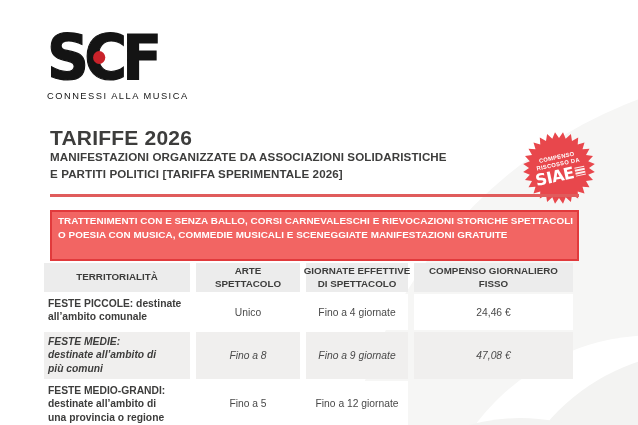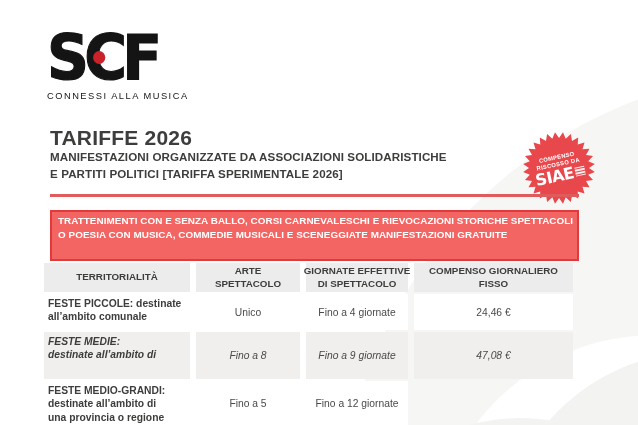--- a/index.html
+++ b/index.html
@@ -169,6 +169,7 @@
     <div class="td alt name">
       <div>FESTE MEDIE:</div>
       <div>destinate all’ambito di</div>
+      <div>più comuni</div>
     </div>
     <div class="td alt val">Fino a 8</div>
     <div class="td alt val">Fino a 9 giornate</div>

